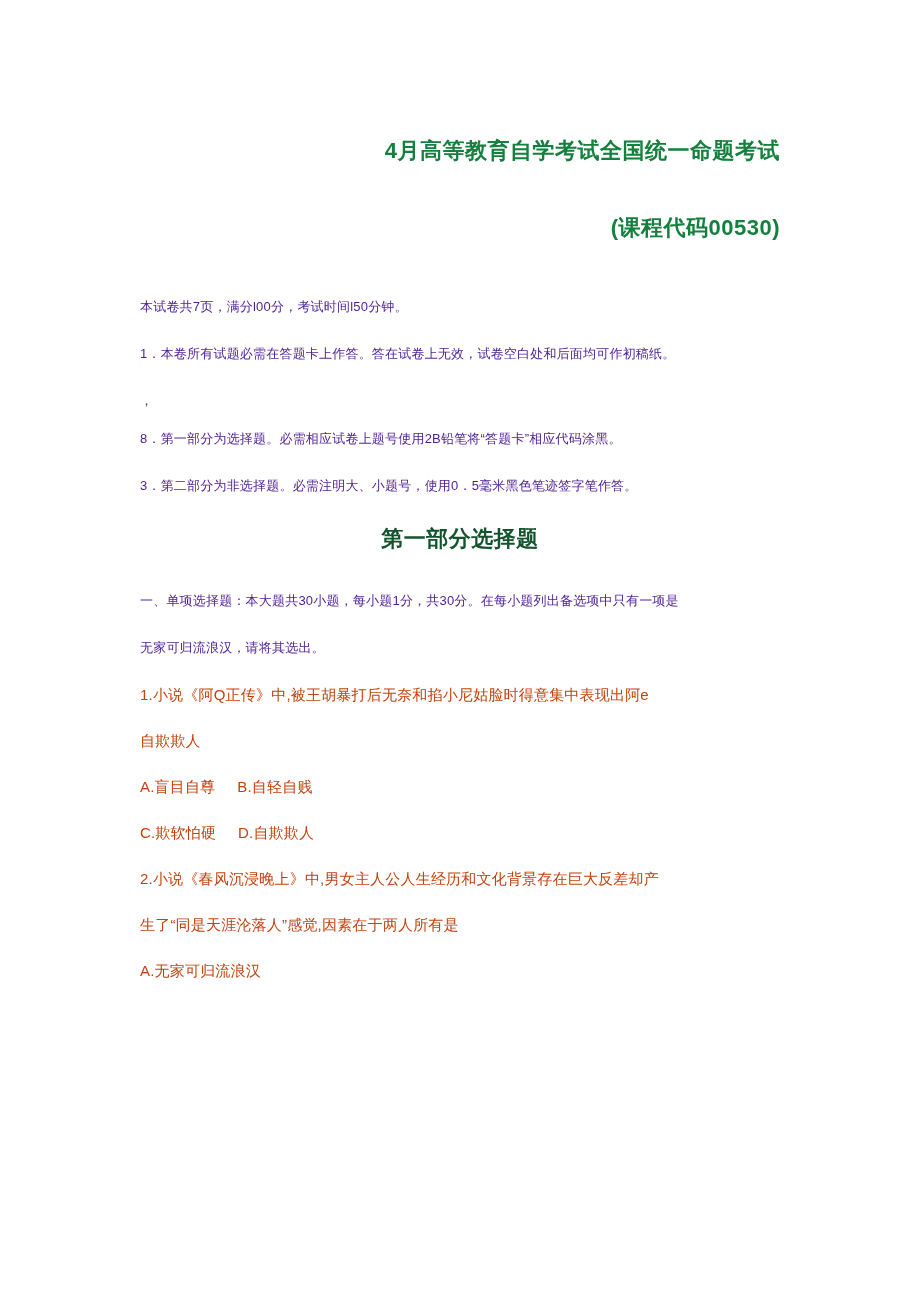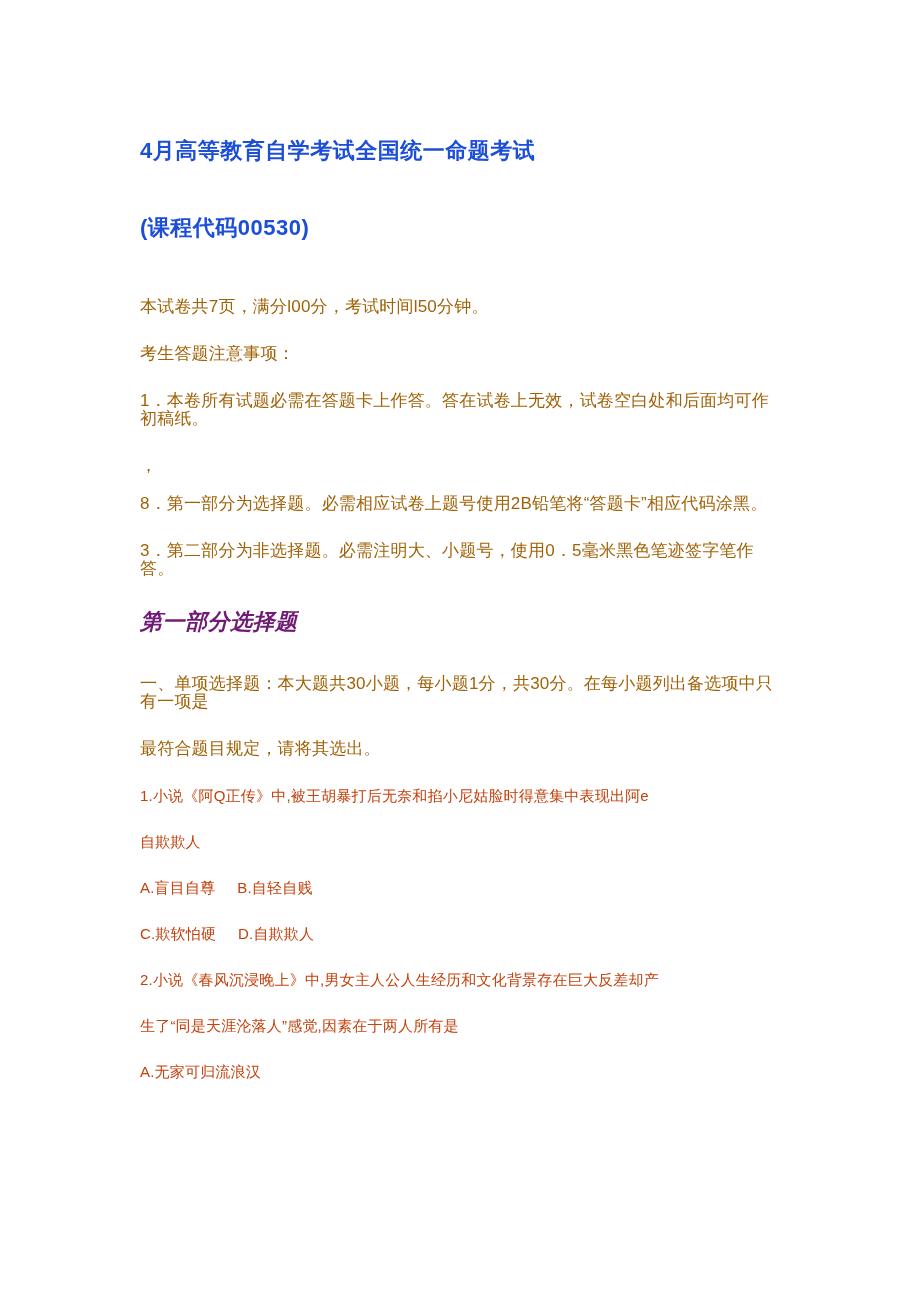--- a/index.html
+++ b/index.html
@@ -22,10 +22,10 @@
     background: #ffffff;
   }
   .title {
-    text-align: left;
+    text-align: right;
     font-size: 22px;
     font-weight: 700;
-    color: #1d4ed8;
+    color: #15803d;
     margin: 0 0 47px 0;
     letter-spacing: 0.5px;
   }

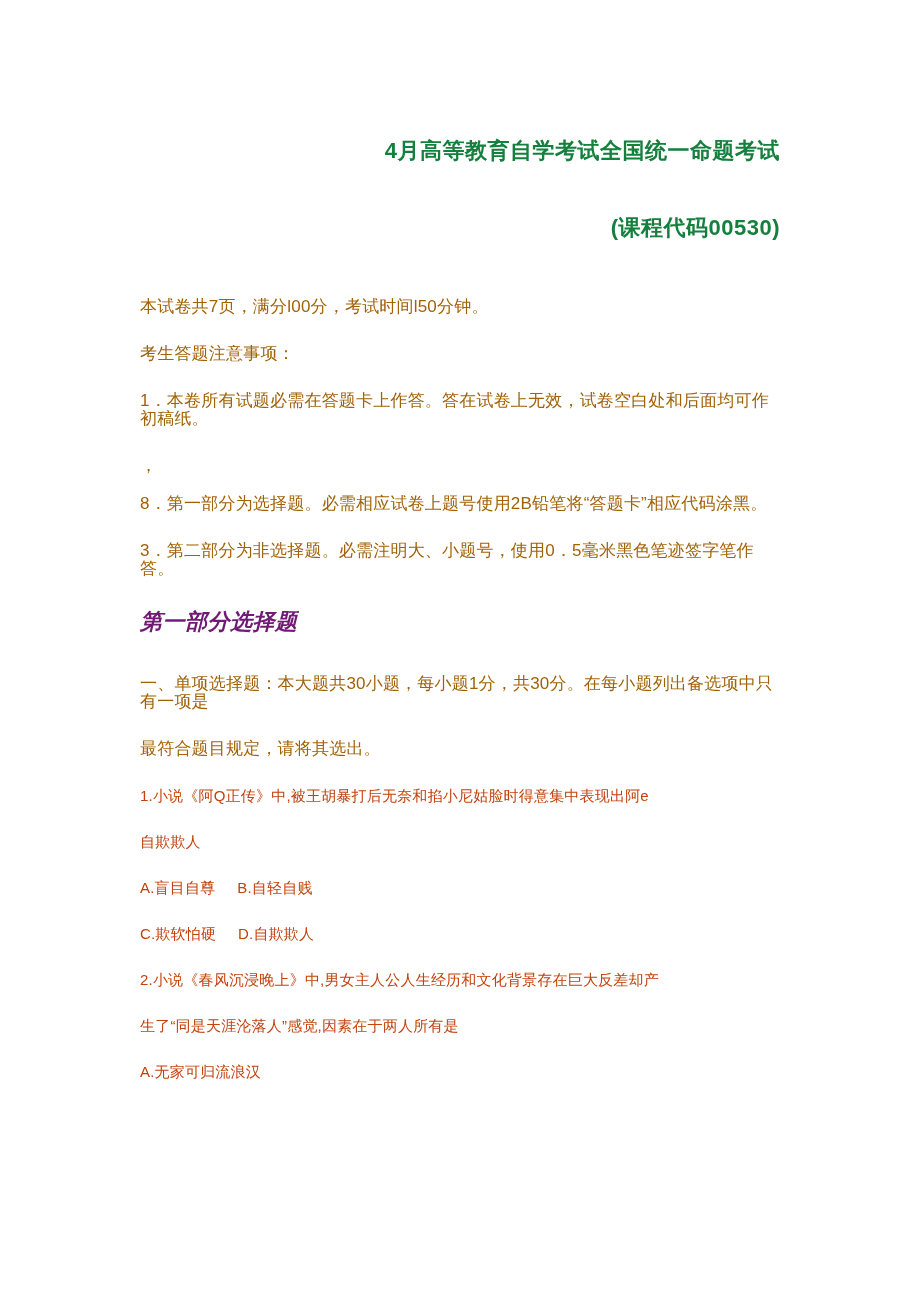--- a/index.html
+++ b/index.html
@@ -33,10 +33,10 @@
     margin-bottom: 55px;
   }
   .para {
-    font-size: 17px;
+    font-size: 13px;
     line-height: 18px;
     margin: 0 0 29px 0;
-    color: #a16207;
+    color: #4c1d95;
     white-space: pre-wrap;
     letter-spacing: 0.2px;
   }

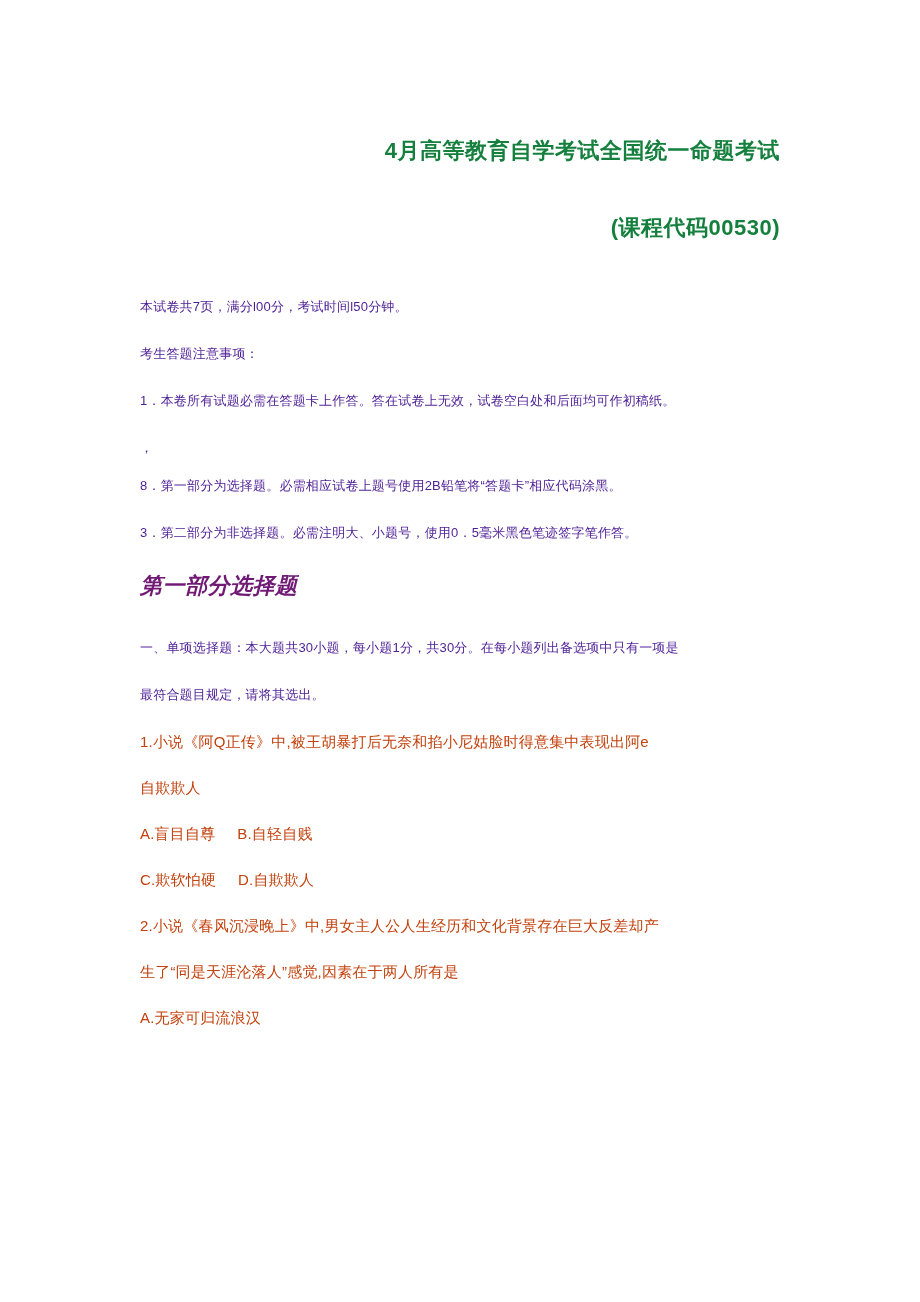--- a/index.html
+++ b/index.html
@@ -71,7 +71,6 @@
   <div class="title code">(课程代码00530)</div>
 
   <p class="para">本试卷共7页，满分l00分，考试时间l50分钟。</p>
-  <p class="para">考生答题注意事项：</p>
   <p class="para">1．本卷所有试题必需在答题卡上作答。答在试卷上无效，试卷空白处和后面均可作初稿纸。</p>
   <p class="para comma">，</p>
   <p class="para">8．第一部分为选择题。必需相应试卷上题号使用2B铅笔将“答题卡”相应代码涂黑。</p>

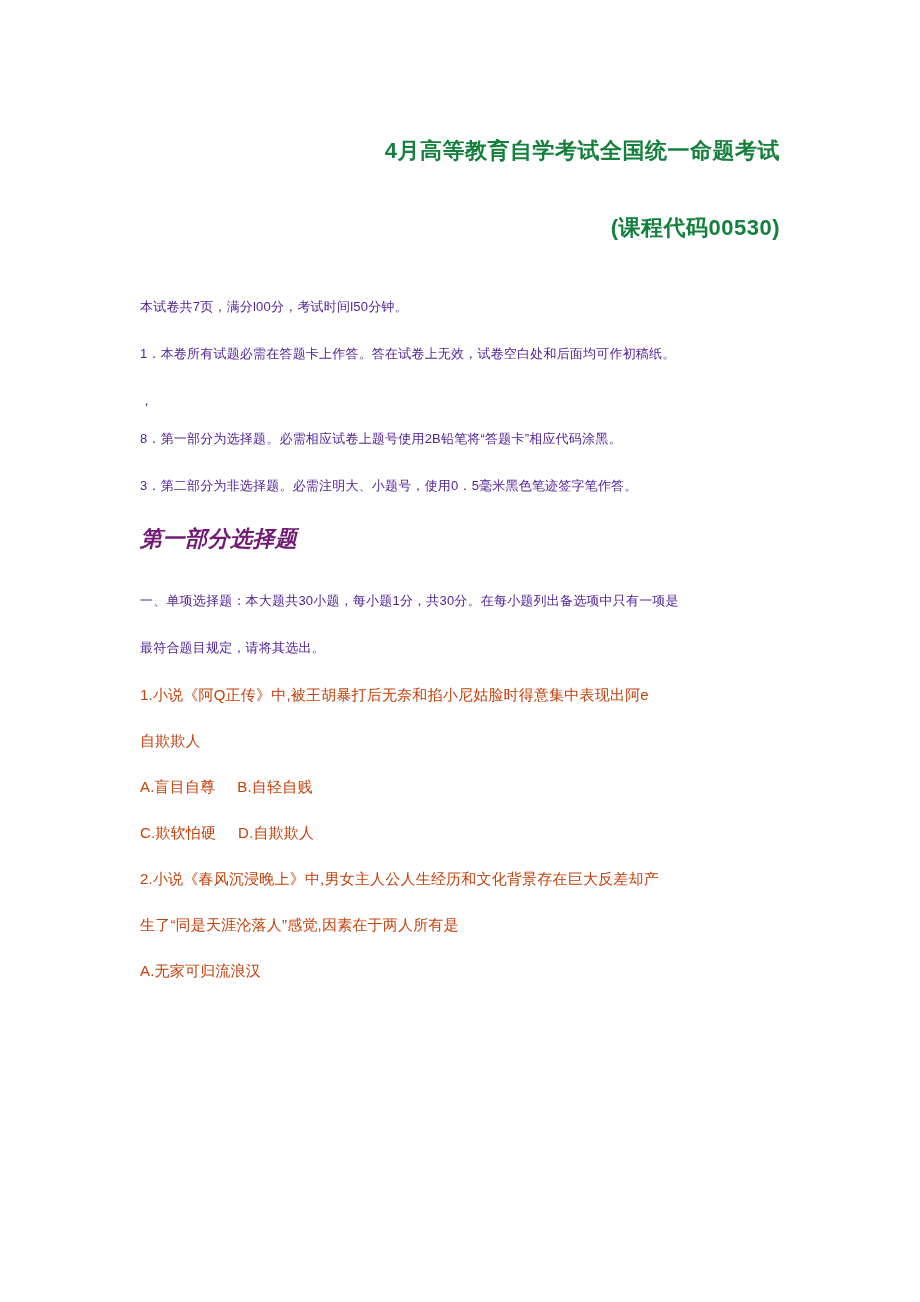--- a/index.html
+++ b/index.html
@@ -45,13 +45,12 @@
     margin-bottom: 20px;
   }
   .section-heading {
-    text-align: left;
+    text-align: center;
     font-size: 22px;
     font-weight: 700;
-    color: #701a75;
+    color: #14532d;
     margin: 14px 0 38px 0;
     letter-spacing: 0.5px;
-    font-style: italic;
   }
   .q-para {
     font-size: 15px;

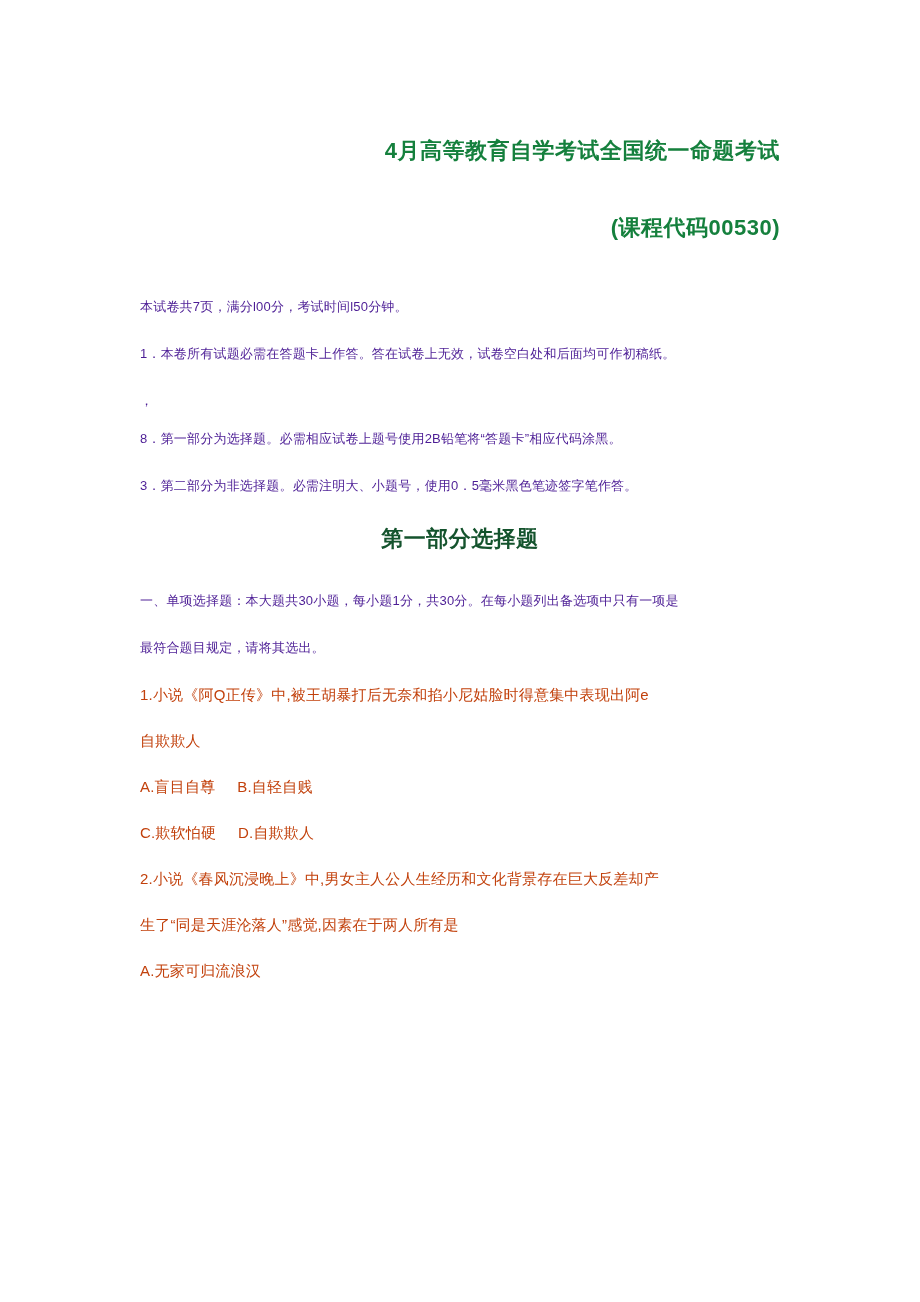--- a/index.html
+++ b/index.html
@@ -78,7 +78,7 @@
   <div class="section-heading">第一部分选择题</div>
 
   <p class="para">一、单项选择题：本大题共30小题，每小题1分，共30分。在每小题列出备选项中只有一项是</p>
-  <p class="para">最符合题目规定，请将其选出。</p>
+  <p class="para">无家可归流浪汉，请将其选出。</p>
 
   <p class="q-para">1.小说《阿Q正传》中,被王胡暴打后无奈和掐小尼姑脸时得意集中表现出阿e</p>
   <p class="q-para">自欺欺人</p>

